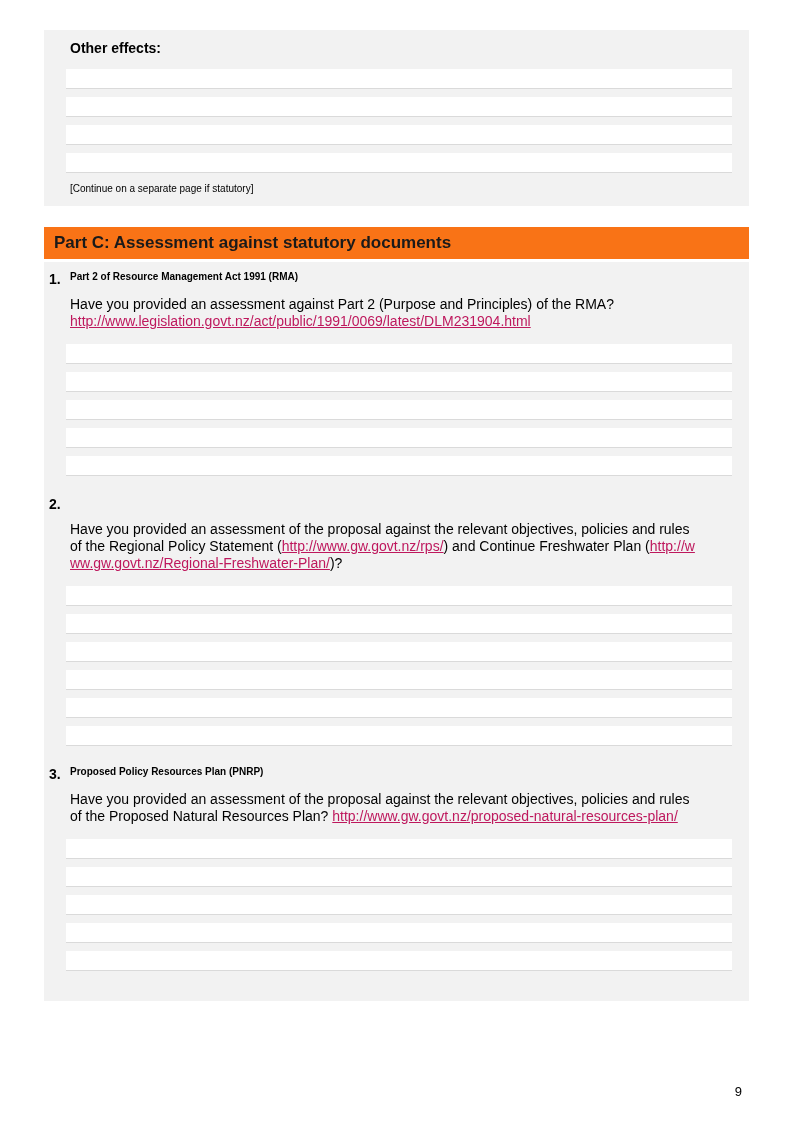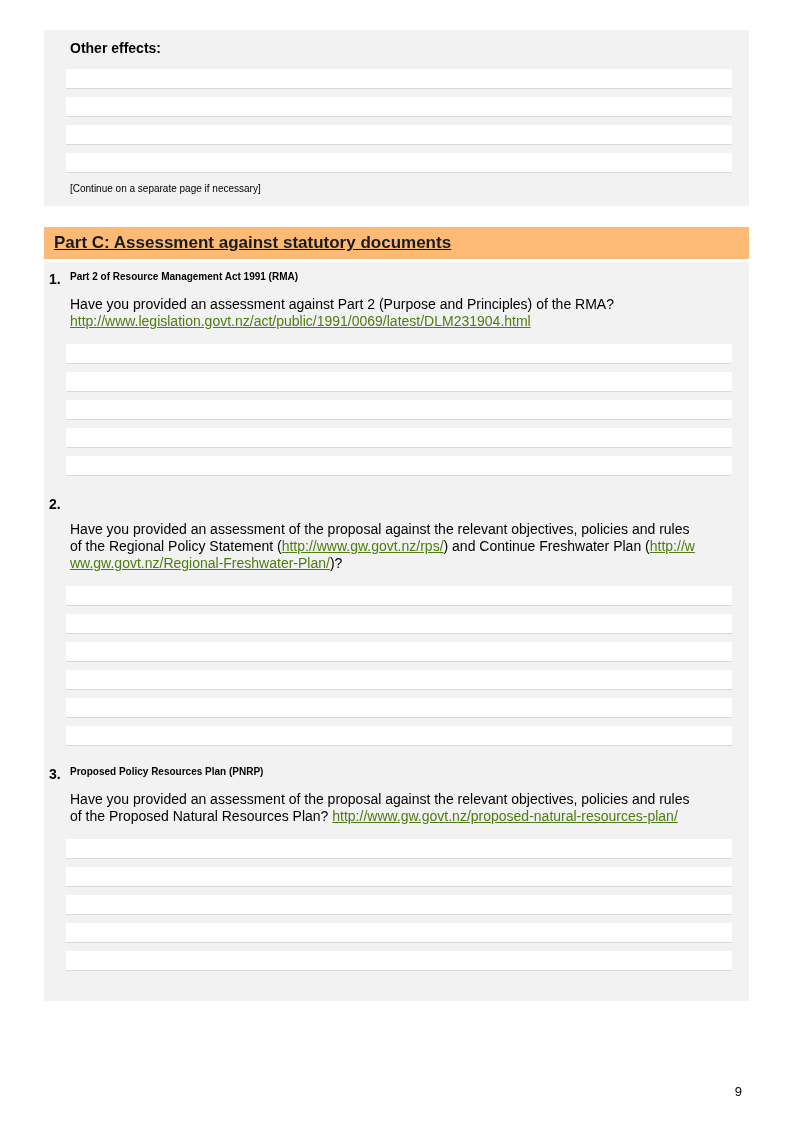--- a/index.html
+++ b/index.html
@@ -78,7 +78,7 @@
           <div class="answer-line"></div>
           <div class="answer-line"></div>
         </div>
-      <div class="oe-note">[Continue on a separate page if necessary]</div>
+      <div class="oe-note">[Continue on a separate page if statutory]</div>
     </section>
 
     <div class="partc-bar">

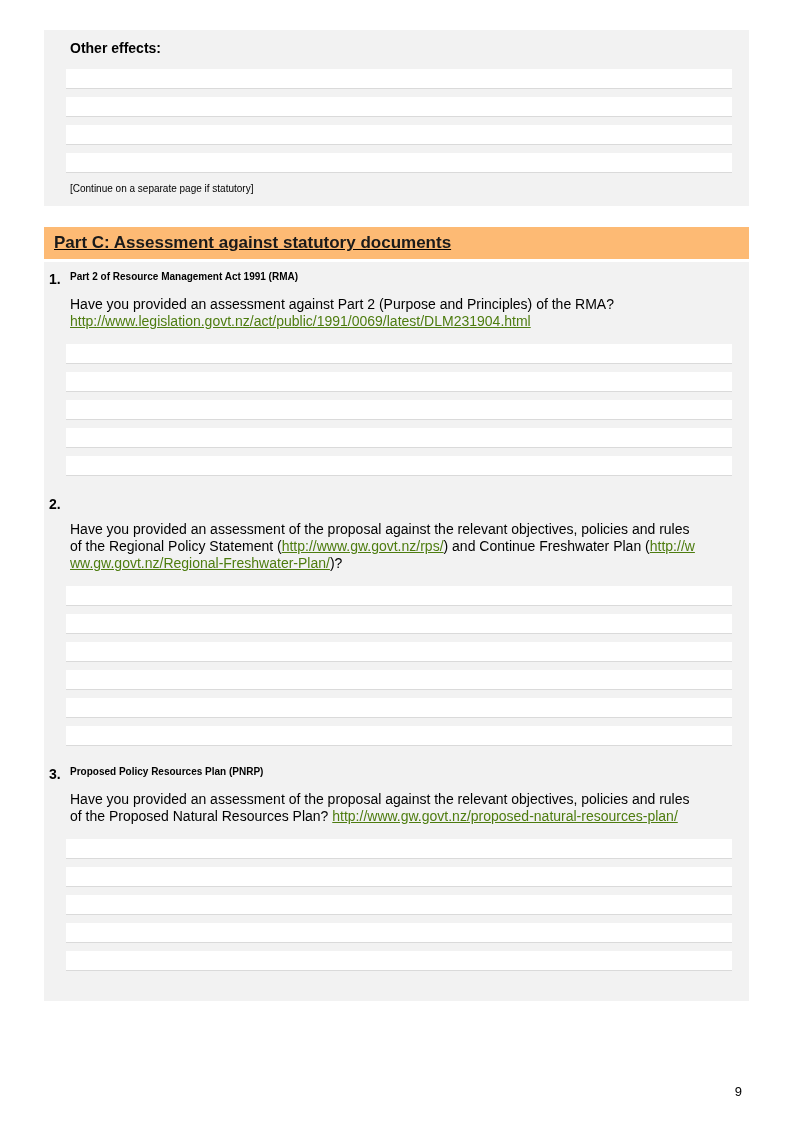--- a/index.html
+++ b/index.html
@@ -34,11 +34,10 @@
   .partc-bar {
     margin-top:21px;
     height:32px;
-    background:#fdba74;
+    background:#f97316;
     display:flex;
     align-items:center;
     padding-left:10px;
-    text-decoration:underline;
   }
   .partc-title { font-weight:bold; font-size:17px; color:#1a1a1a; }
 

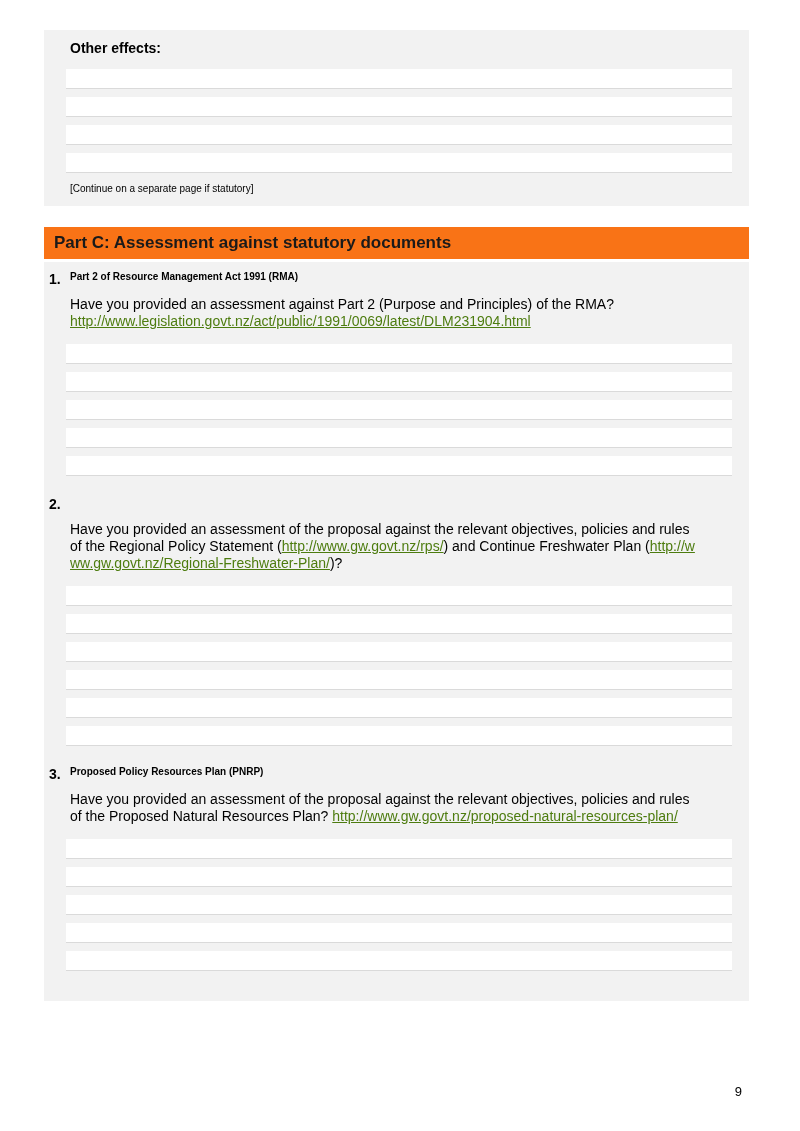--- a/index.html
+++ b/index.html
@@ -53,7 +53,7 @@
     line-height:17px;
     font-size:14px;
   }
-  a.doc-link { color:#4d7c0f; text-decoration:underline; word-break:break-all; }
+  a.doc-link { color:#be185d; text-decoration:underline; word-break:break-all; }
 
   .page-number {
     position:absolute;

